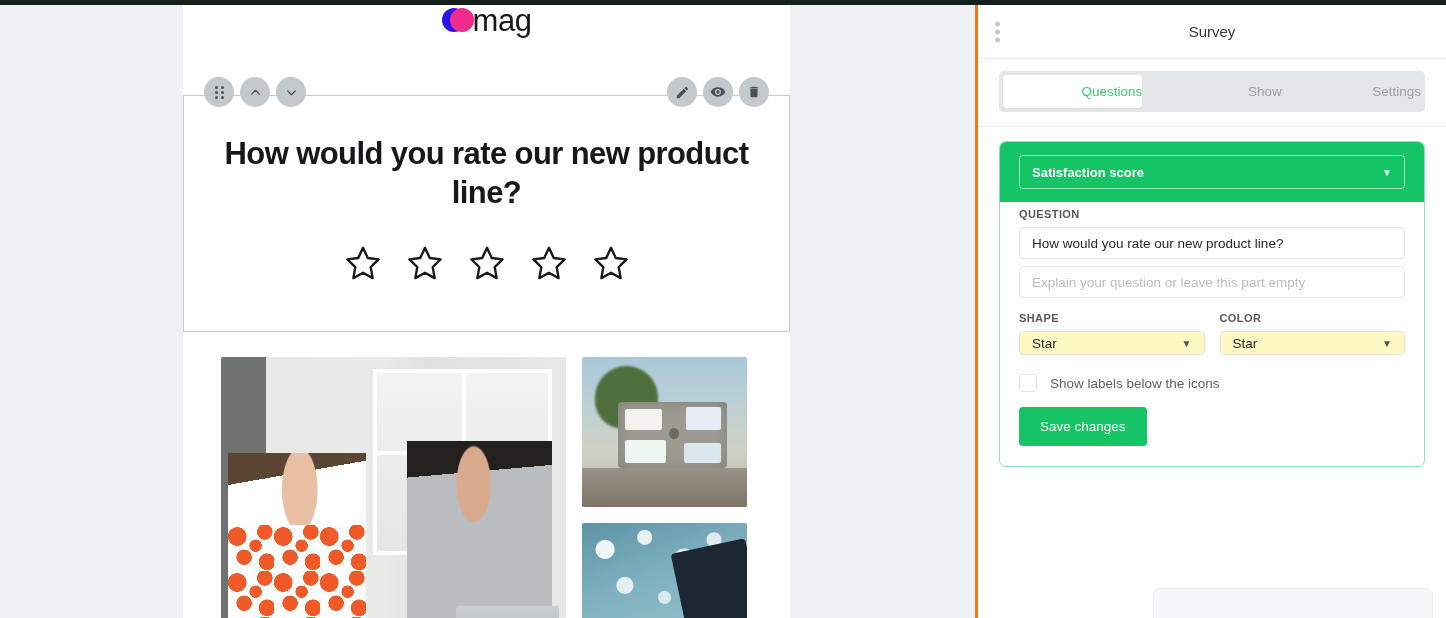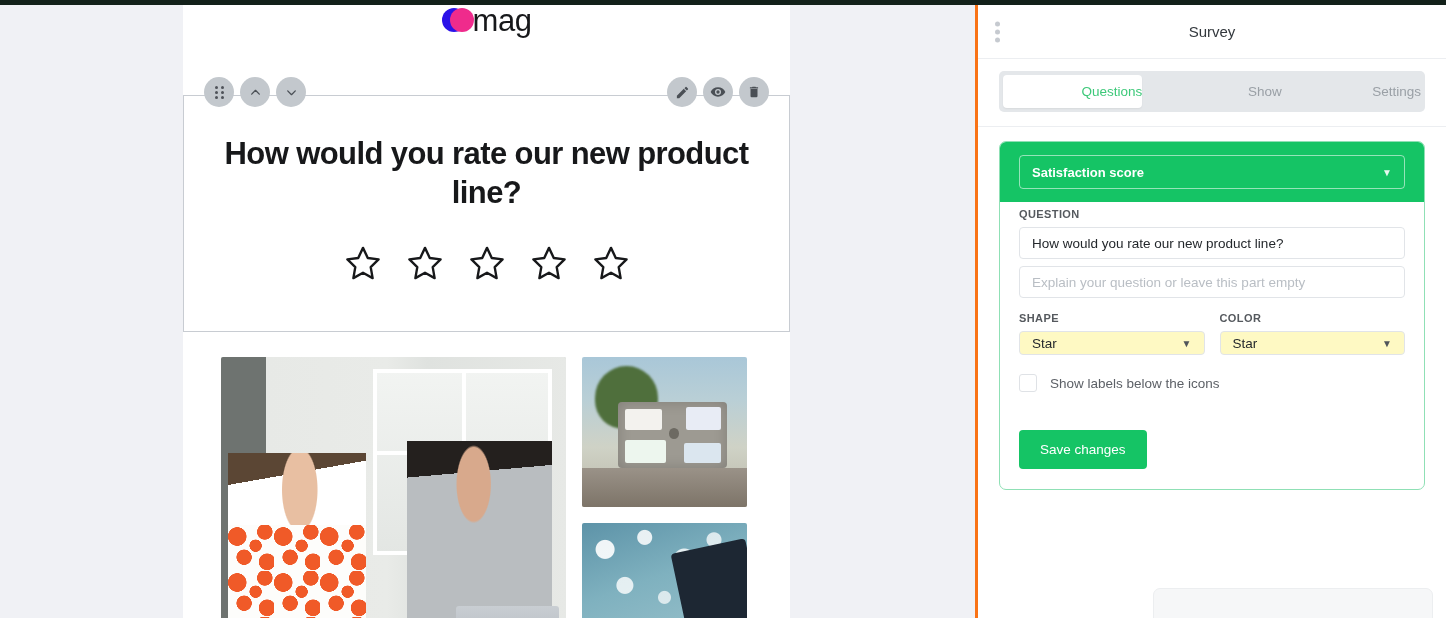--- a/index.html
+++ b/index.html
@@ -190,7 +190,7 @@
   .check-box { width: 18px; height: 18px; border: 1px solid #dfe2e6; border-radius: 3px; background:#fff; }
   .check-label { font-size: 13.5px; color: #5d6167; }
   .save-btn {
-    margin-top: 38px; display: inline-flex; align-items: center; justify-content: center;
+    margin-top: 15px; display: inline-flex; align-items: center; justify-content: center;
     background: #15c465; color: #ffffff; font-size: 13.5px;
     padding: 12px 21px; border-radius: 4px; border: none; cursor: pointer; text-align: right;
   }

